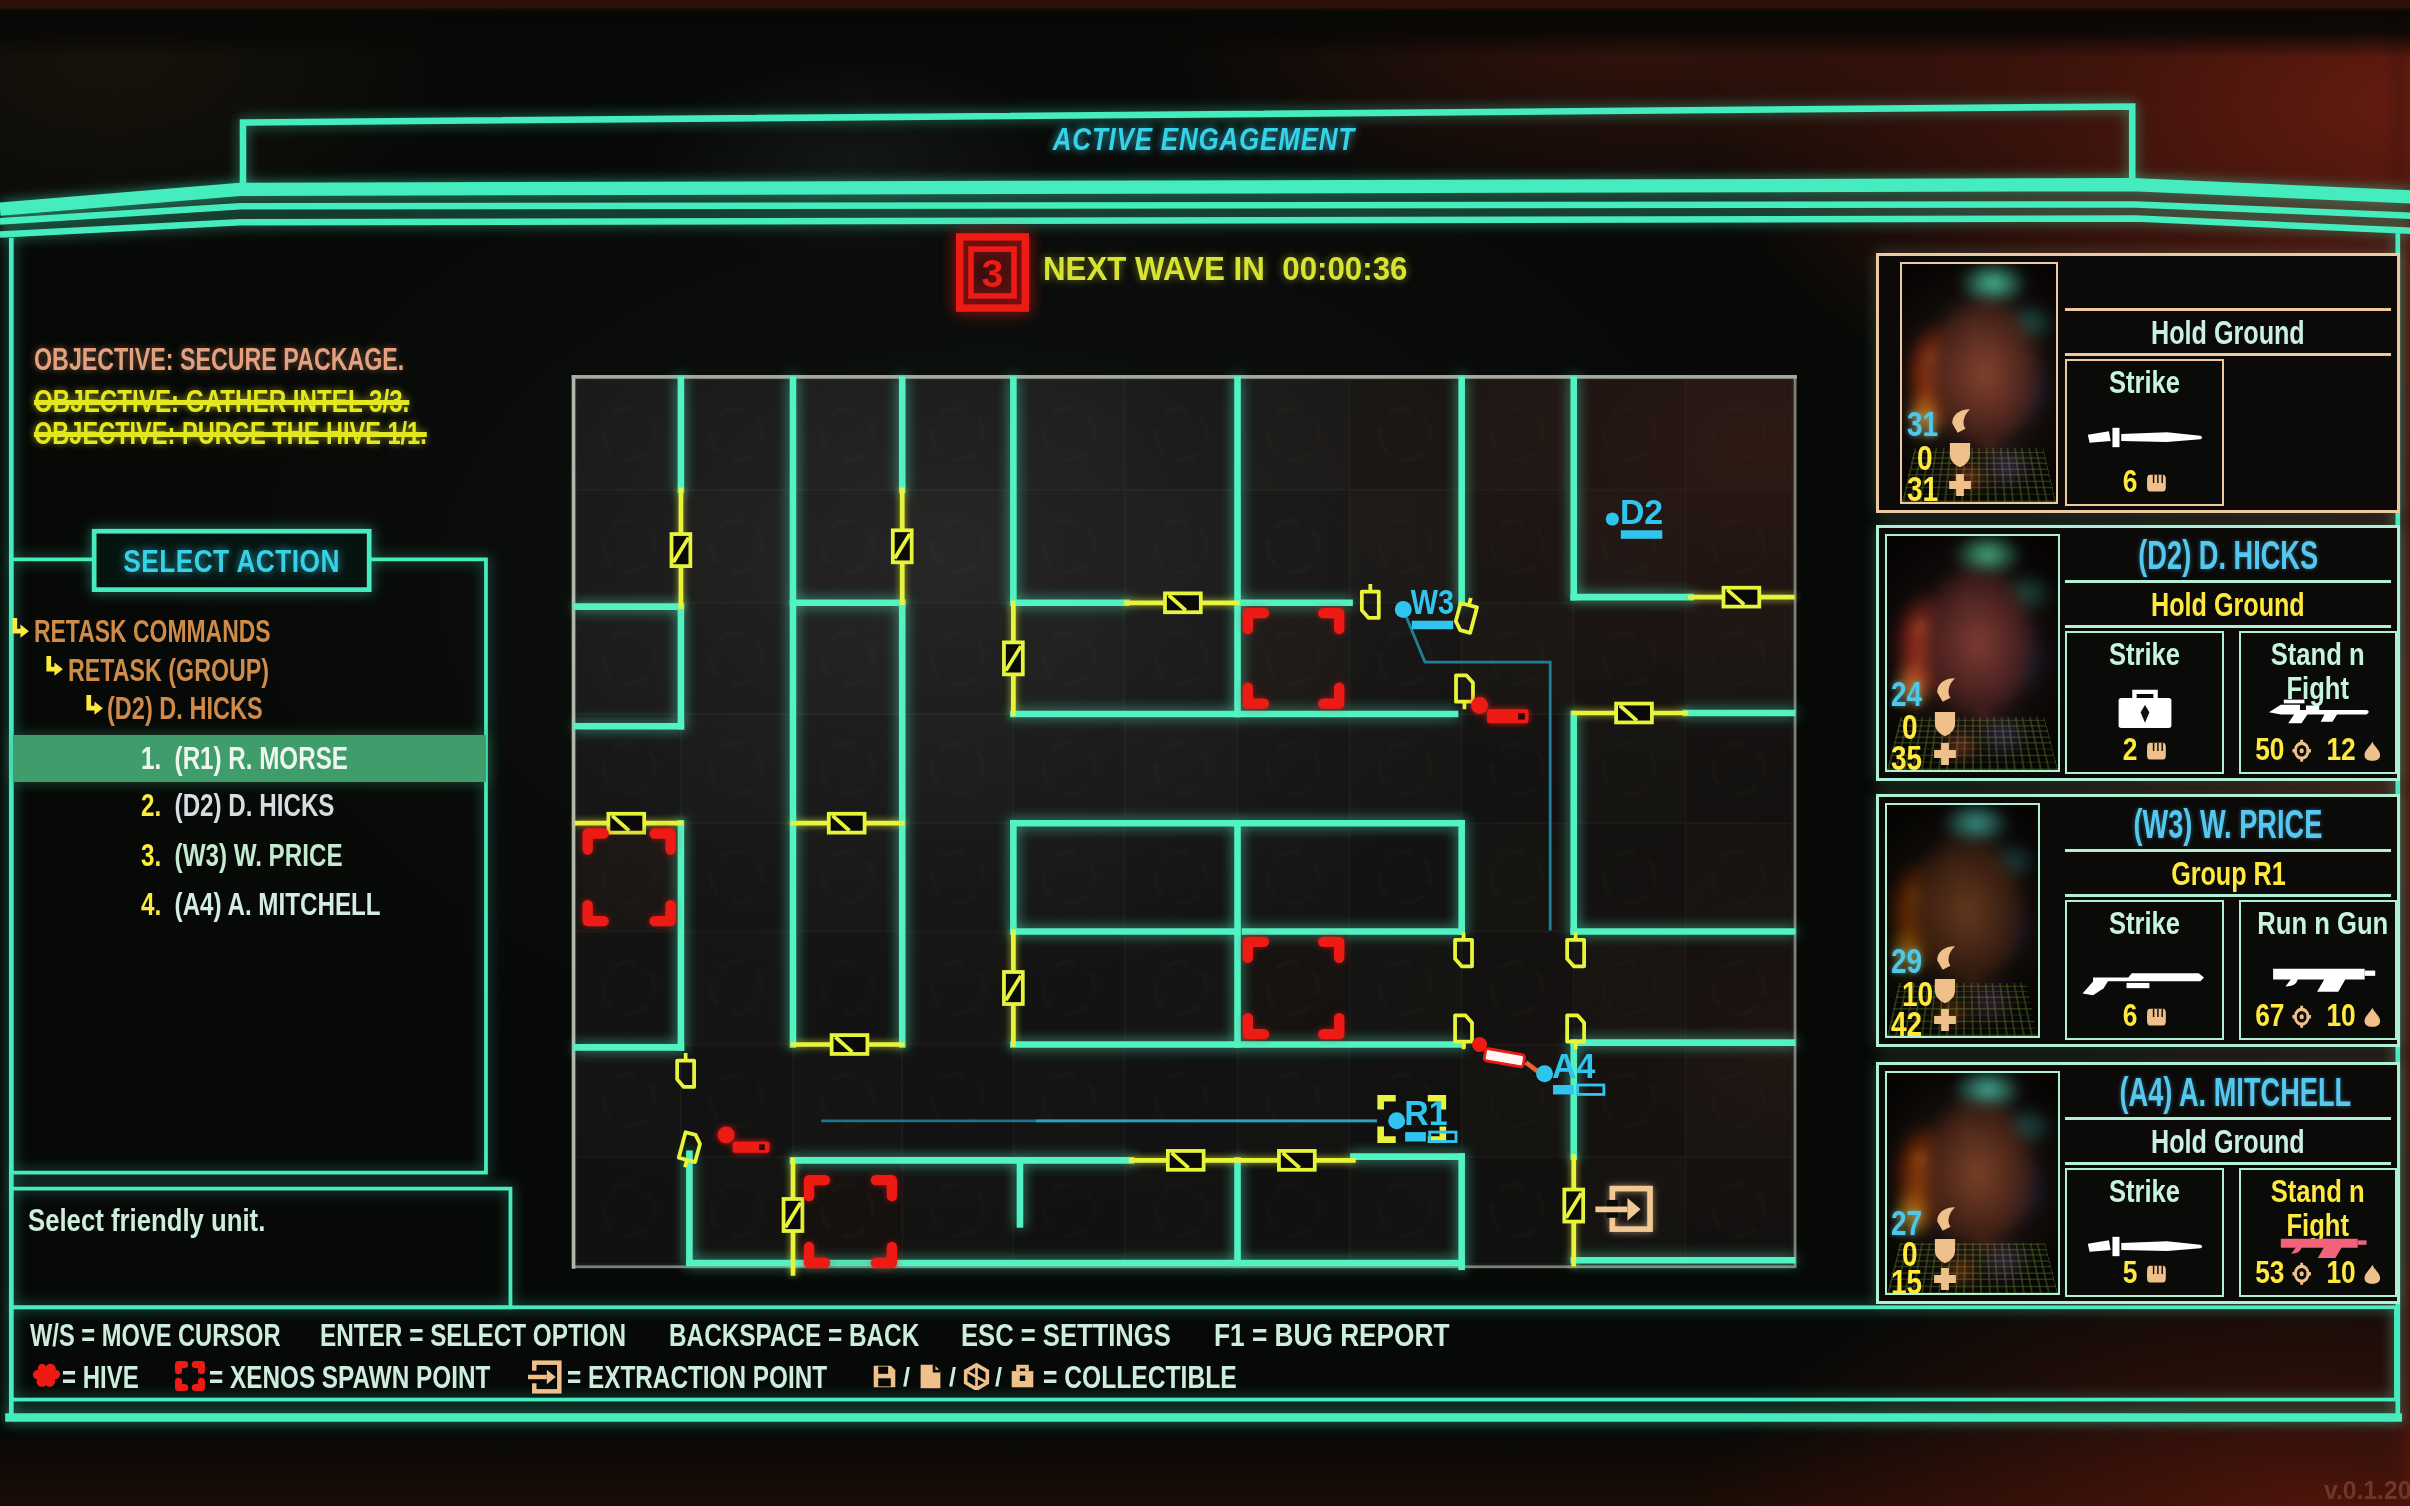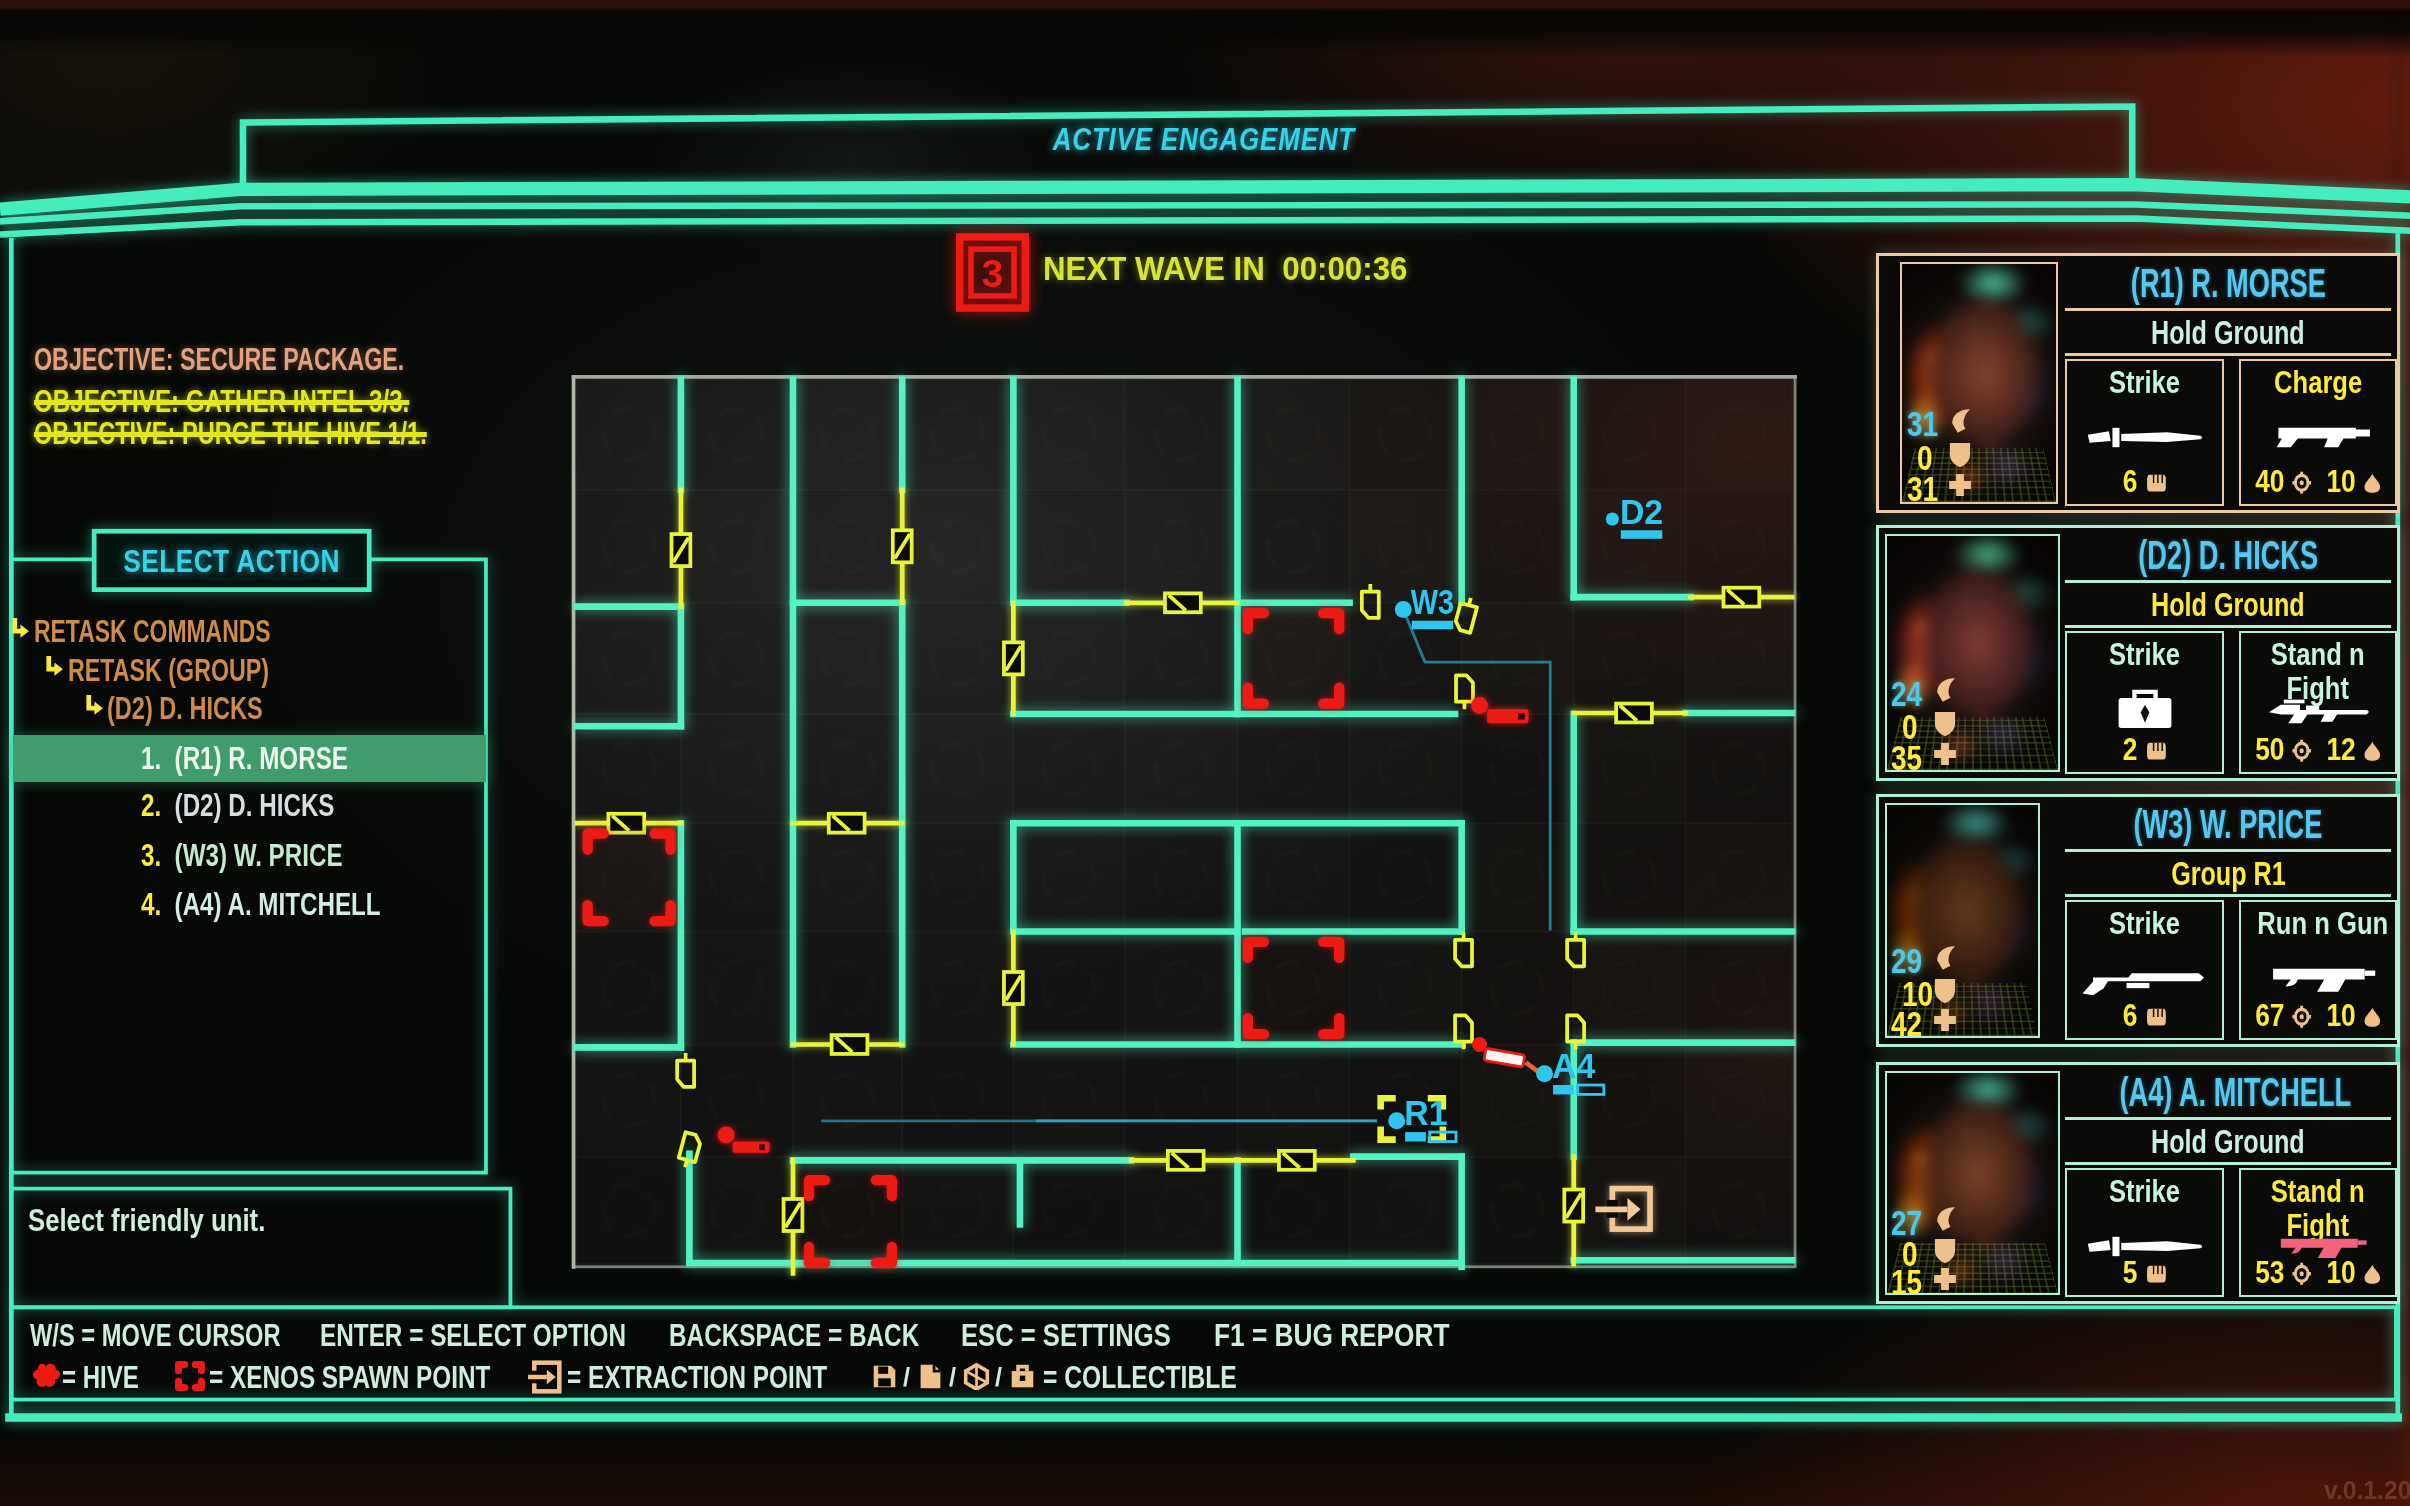--- a/index.html
+++ b/index.html
@@ -643,7 +643,6 @@
             <path d="M12,4 H22 V13 H31 V23 H22 V32 H12 V23 H3 V13 H12 Z" fill="#f0c08b"></path>
           </svg></div>
       </div>
-      <div style="position:absolute;left:186px;top:1.9px;right:5.6px;height:48px;text-align:center;font-size:40px;line-height:51px;color:#56c8f0;text-shadow:0 0 5.6px rgba(86,200,240,.45)"><span style="display:inline-block;transform:scaleX(0.68);white-space:nowrap">(R1) R. MORSE</span></div>
       <div style="position:absolute;left:186px;top:52px;right:5.6px;height:2.8px;background:#edc9a0"></div>
       <div style="position:absolute;left:186px;top:55px;right:5.6px;height:42px;text-align:center;font-size:34px;line-height:43px;color:#c9f0e2"><span style="display:inline-block;transform:scaleX(0.74);white-space:nowrap">Hold Ground</span></div>
       <div style="position:absolute;left:186px;top:97px;right:5.6px;height:2.8px;background:#edc9a0"></div>

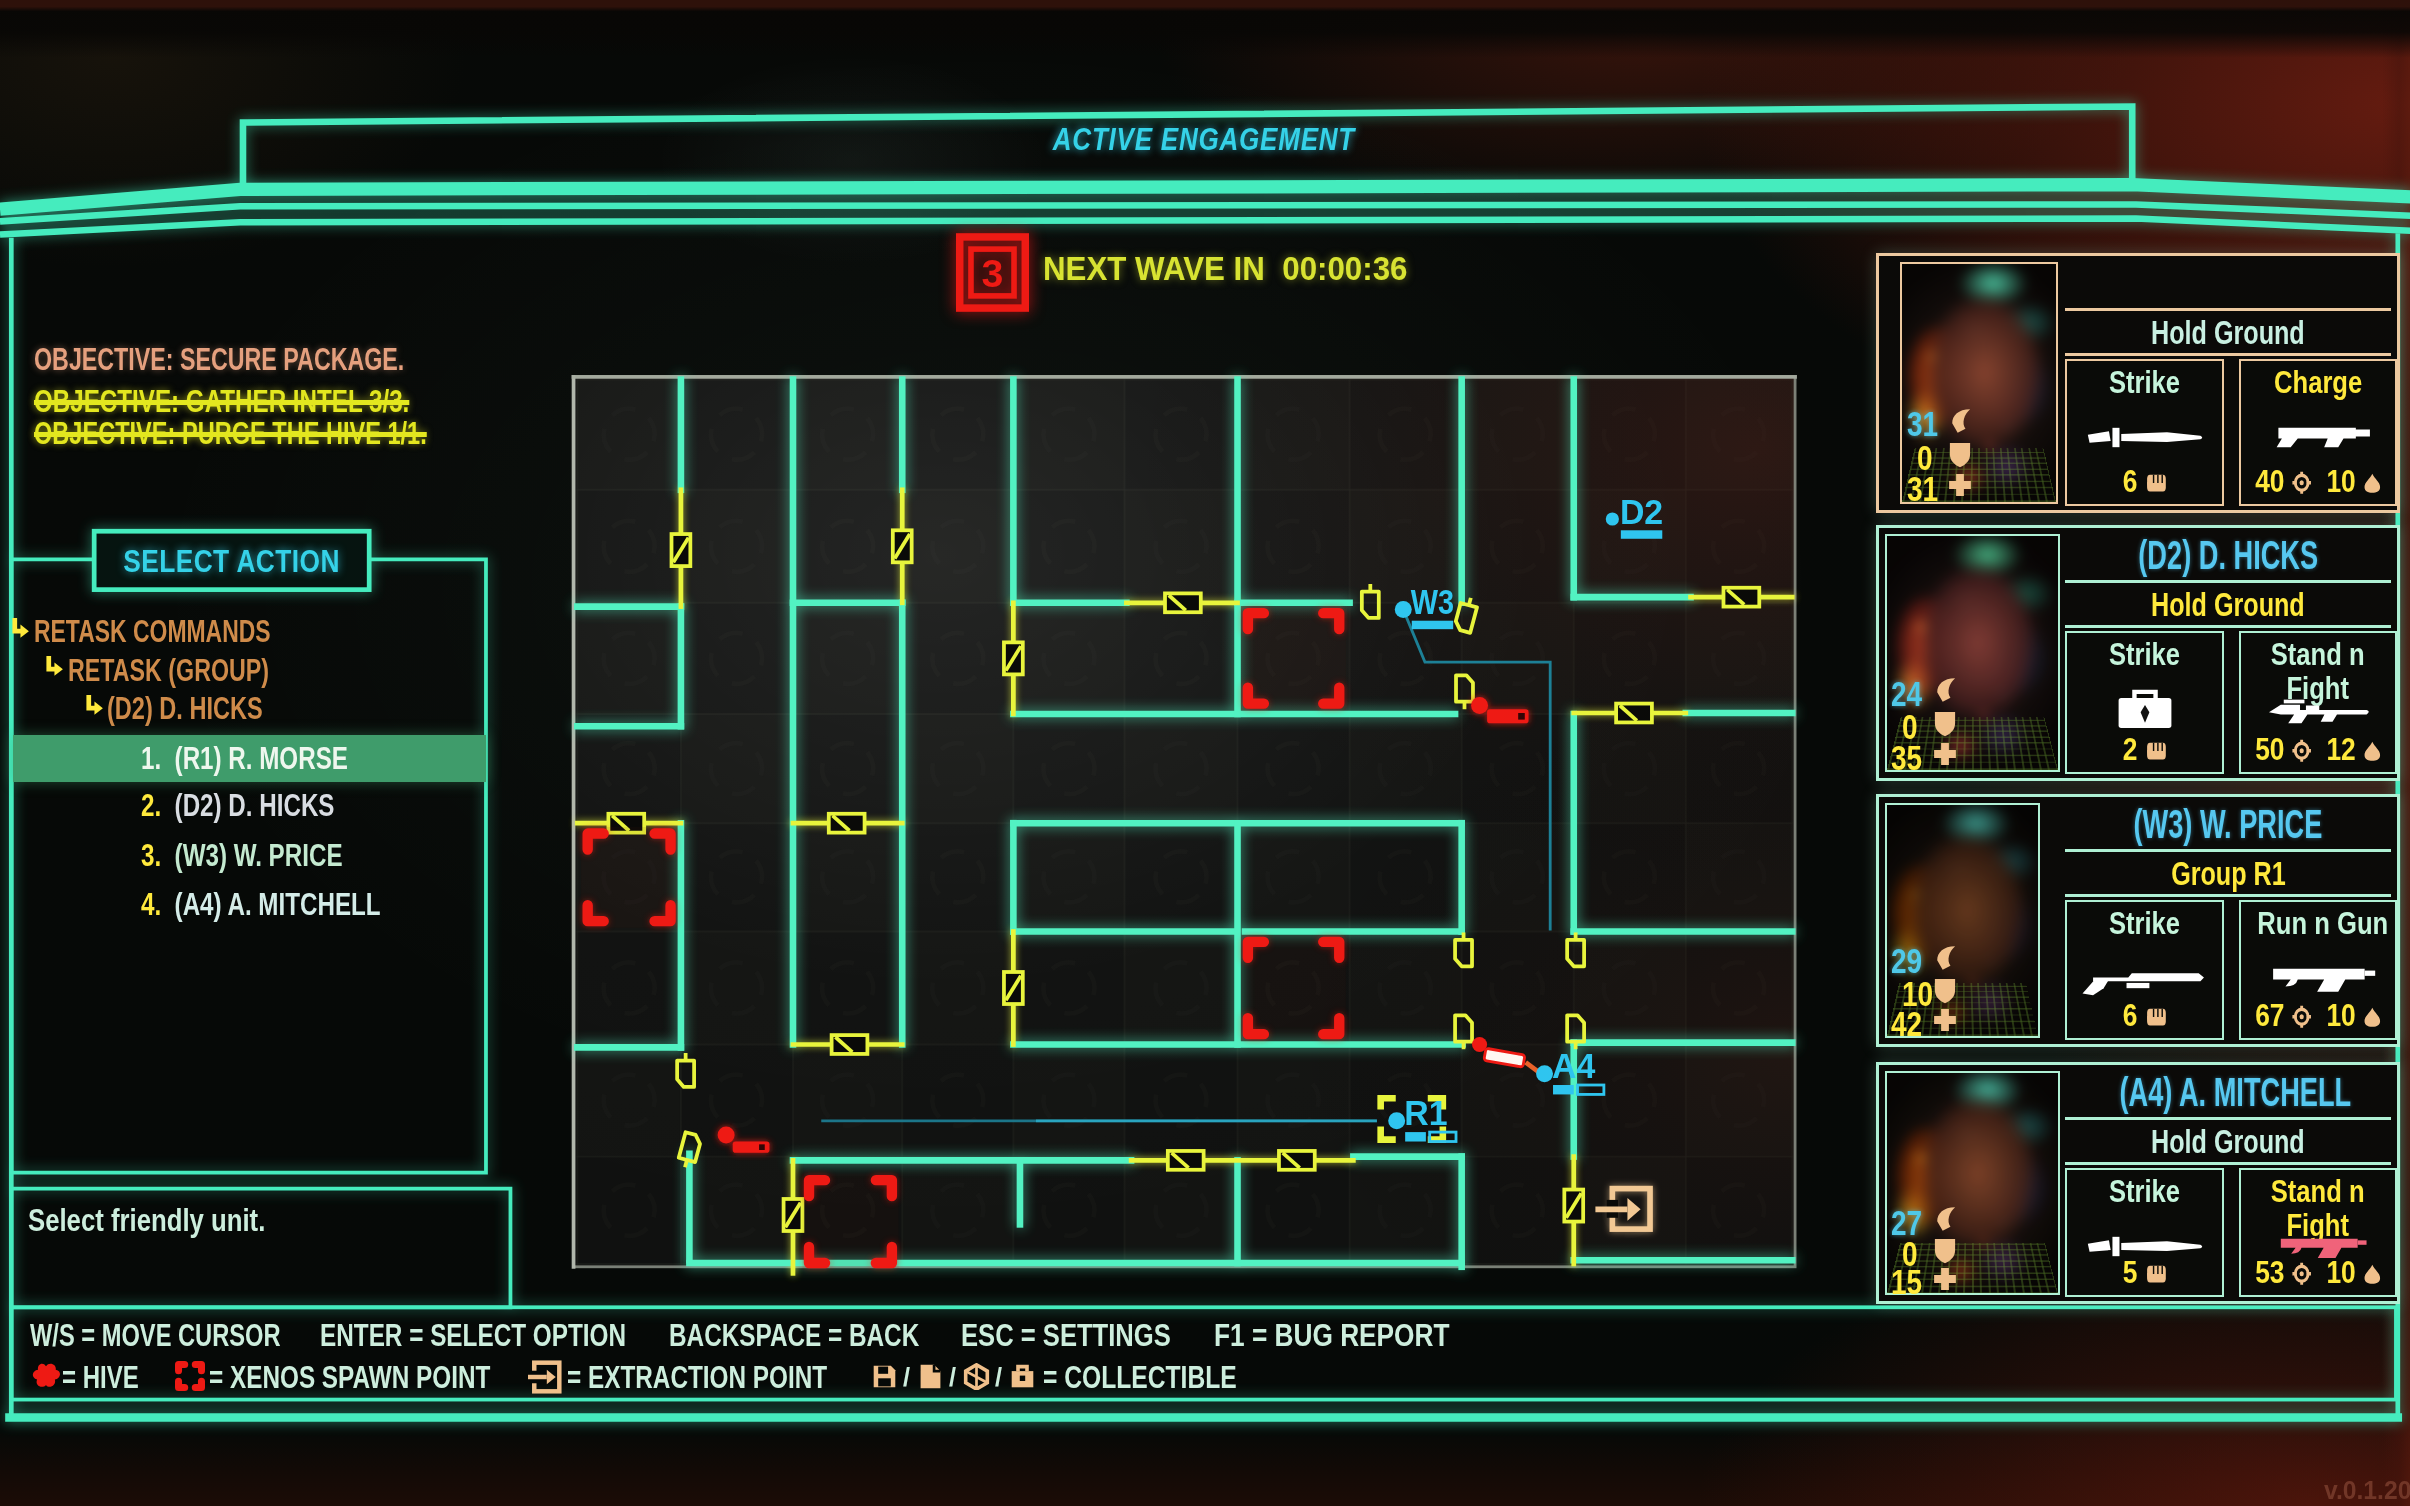--- a/index.html
+++ b/index.html
@@ -661,21 +661,6 @@
               <path d="M3,14 Q8,12 8,18 L6,22 Q3,20 3,16 Z" fill="#f0c08b"></path>
             </svg></span></div>
         </div>
-      <div style="position:absolute;left:360px;top:103px;width:158px;bottom:3.8px;border:2.8px solid #edc9a0;background:#0a0b08">
-          <div style="position:absolute;left:0;right:0;top:3.8px;text-align:center;font-size:32px;line-height:34px;color:#ffe93c"><span style="display:inline-block;transform:scaleX(0.8);white-space:nowrap">Charge</span></div>
-          <div style="position:absolute;left:0;right:0;top:56px">
-          <svg width="132" height="41" viewBox="0 0 150 46" style="display:block;margin:0 auto">
-            <path d="M30,12 H118 V24 H104 L98,34 H82 L86,24 H52 L44,34 H28 L34,24 H30 Z M118,14 H134 V22 H118 Z" fill="#ffffff"></path>
-          </svg>
-        </div>
-          <div style="position:absolute;left:0;right:0;bottom:4.7px;text-align:center;font-size:31px;color:#ffe93c"><span style="display:inline-block;transform:scaleX(0.85);white-space:nowrap">40 <svg width="23.5" height="23.5" viewBox="0 0 28 28" style="vertical-align:-2.8px">
-              <circle cx="14" cy="14" r="9" fill="none" stroke="#f0c08b" stroke-width="4"></circle>
-              <circle cx="14" cy="14" r="3" fill="#f0c08b"></circle>
-              <path d="M14,1 V7 M14,21 V27 M1,14 H7 M21,14 H27" stroke="#f0c08b" stroke-width="4"></path>
-            </svg>&nbsp; 10 <svg width="21.7" height="21.7" viewBox="0 0 26 26" style="vertical-align:-1.9px">
-              <path d="M13,2 C16,8 24,12 24,18 C24,23 19,25 13,25 C7,25 2,23 2,18 C2,12 10,8 13,2 Z" fill="#f0c08b"></path>
-            </svg></span></div>
-        </div>
     </div>
     <div style="position:absolute;left:1876px;top:525px;width:524px;height:256px;border:3.8px solid #aff0d4;background:#0b0a08;box-shadow:0 0 15px rgba(170,240,210,.22)">
       <div style="position:absolute;left:5.6px;top:5.6px;width:175px;bottom:5.6px;border:2.8px solid #aff0d4">

